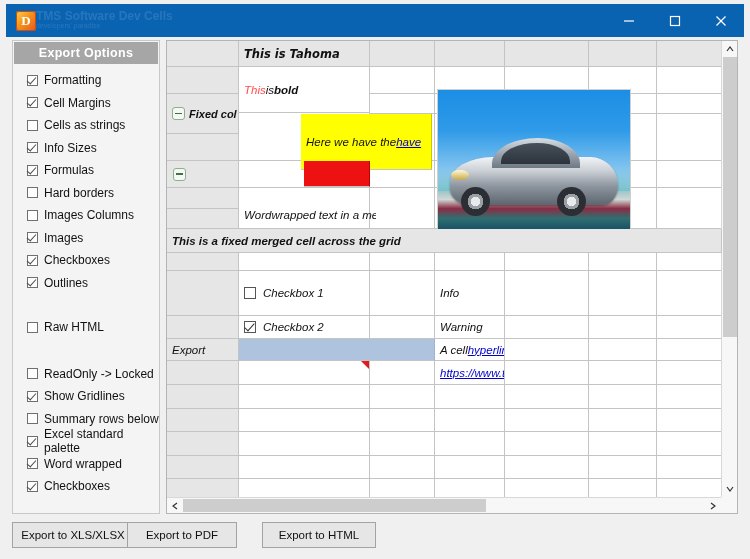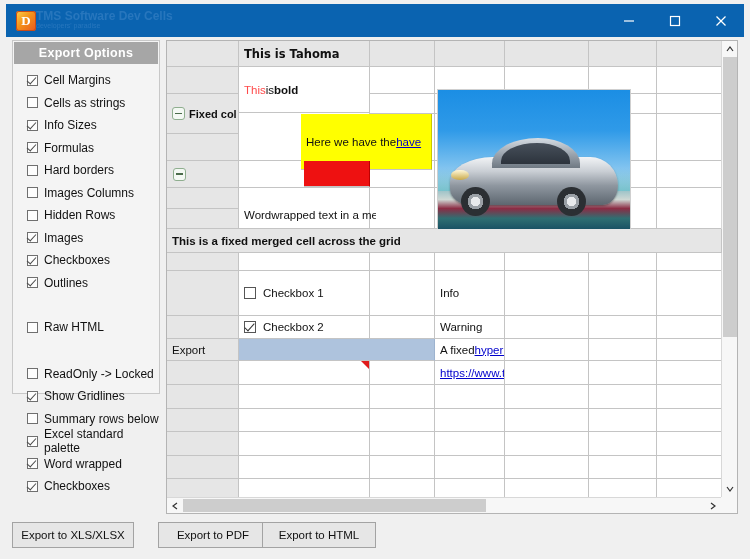--- a/index.html
+++ b/index.html
@@ -56,7 +56,7 @@
 
   
   .sidebar{
-    position:absolute;left:6px;top:3px;width:148px;height:354px;
+    position:absolute;left:6px;top:3px;width:148px;height:474px;
     background:#f4f4f4;border:1px solid #c8c8c8;
     box-sizing:border-box;
   }

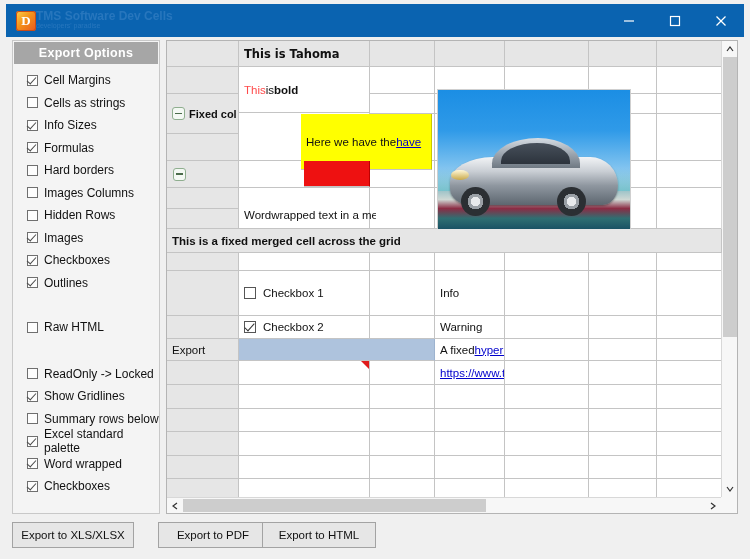--- a/index.html
+++ b/index.html
@@ -97,7 +97,7 @@
     overflow:hidden;white-space:nowrap;
   }
   .cell.fixed{background:#e6e6e6;}
-  .cell.pad{padding:0 5px;display:flex;align-items:center;}
+  .cell.pad{padding:0 5px;display:flex;align-items:center;font-style:italic;}
   .bold{font-weight:bold;}
   .yellow{background:#ffff00;}
   .red{background:#ee1111;}

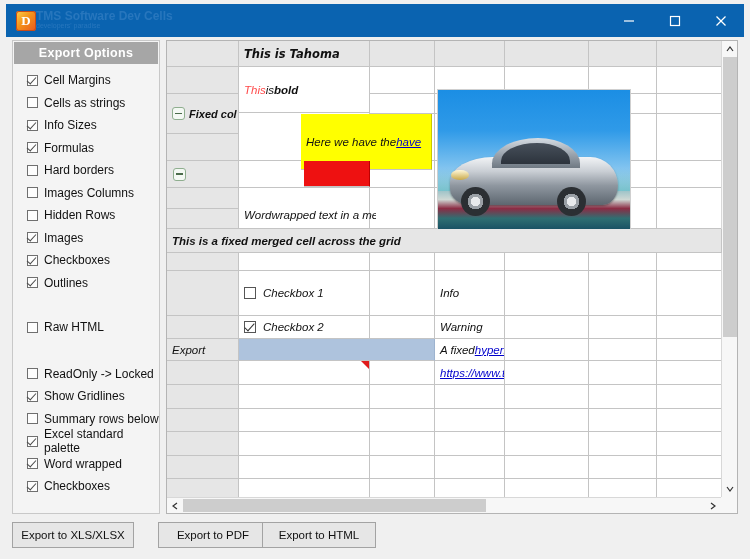--- a/index.html
+++ b/index.html
@@ -226,6 +226,10 @@
     <div class="sidebar">
       <div class="sidebar-header">Export Options</div>
       <div class="opt-list" id="optlist">
+          <div class="opt">
+            <span class="cb on"></span>
+            <span>Formatting</span>
+          </div>
           <div class="opt">
             <span class="cb on"></span>
             <span>Cell Margins</span>

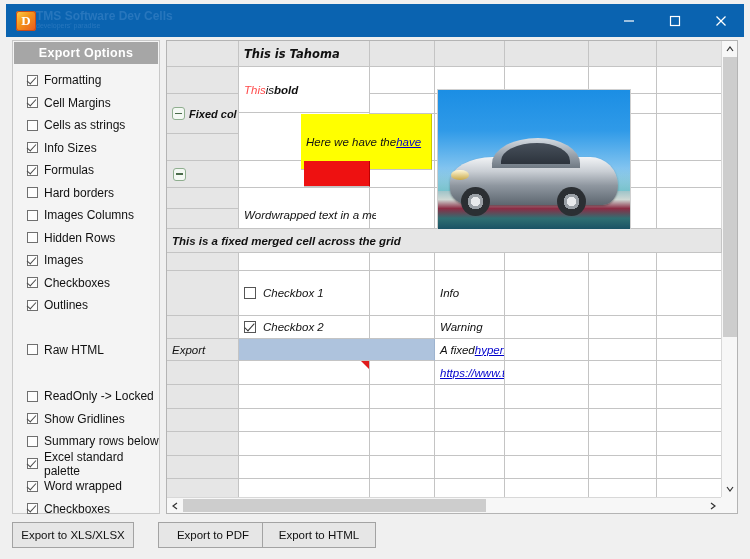--- a/index.html
+++ b/index.html
@@ -253,10 +253,6 @@
           <div class="opt">
             <span class="cb"></span>
             <span>Images Columns</span>
-          </div>
-          <div class="opt">
-            <span class="cb"></span>
-            <span>Hidden Rows</span>
           </div>
           <div class="opt">
             <span class="cb on"></span>

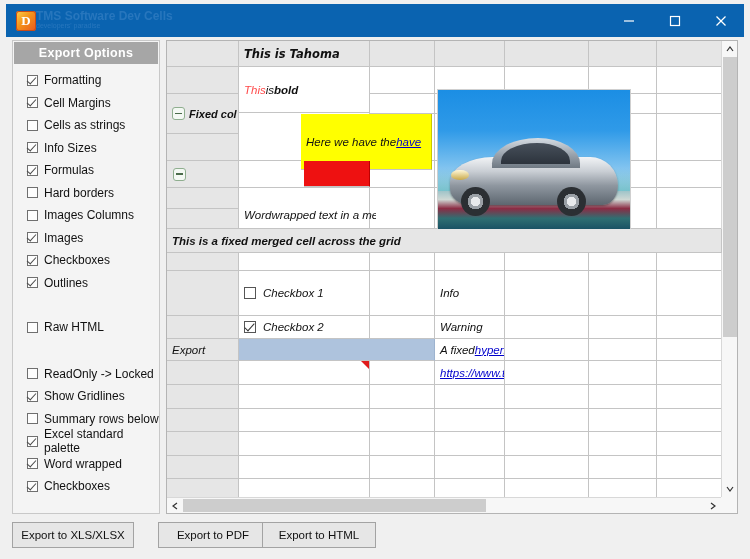--- a/index.html
+++ b/index.html
@@ -428,7 +428,7 @@
           <span></span>
         </div>
         <div class="cell pad" style="left:268px;top:298px;width:70px;height:22px;">
-          <span>A fixed </span>
+          <span>A cell </span>
             <span class="link">hyperlink</span>
         </div>
         <div class="cell" style="left:338px;top:298px;width:84px;height:22px;"></div>

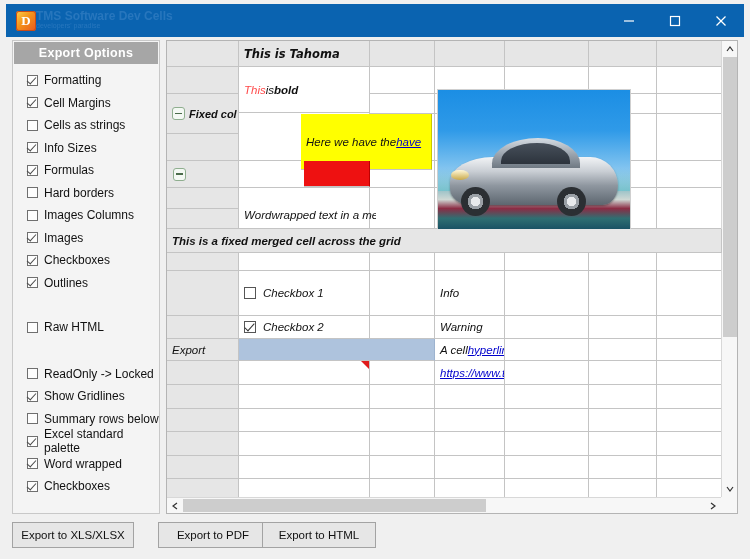--- a/index.html
+++ b/index.html
@@ -519,7 +519,7 @@
 
   <div class="btnbar">
     <div class="btn" style="left:6px;width:122px;">Export to XLS/XLSX</div>
-    <div class="btn" style="left:152px;width:110px;">Export to PDF</div>
+    <div class="btn" style="left:121px;width:110px;">Export to PDF</div>
     <div class="btn" style="left:256px;width:114px;">Export to HTML</div>
   </div>
 </div>

